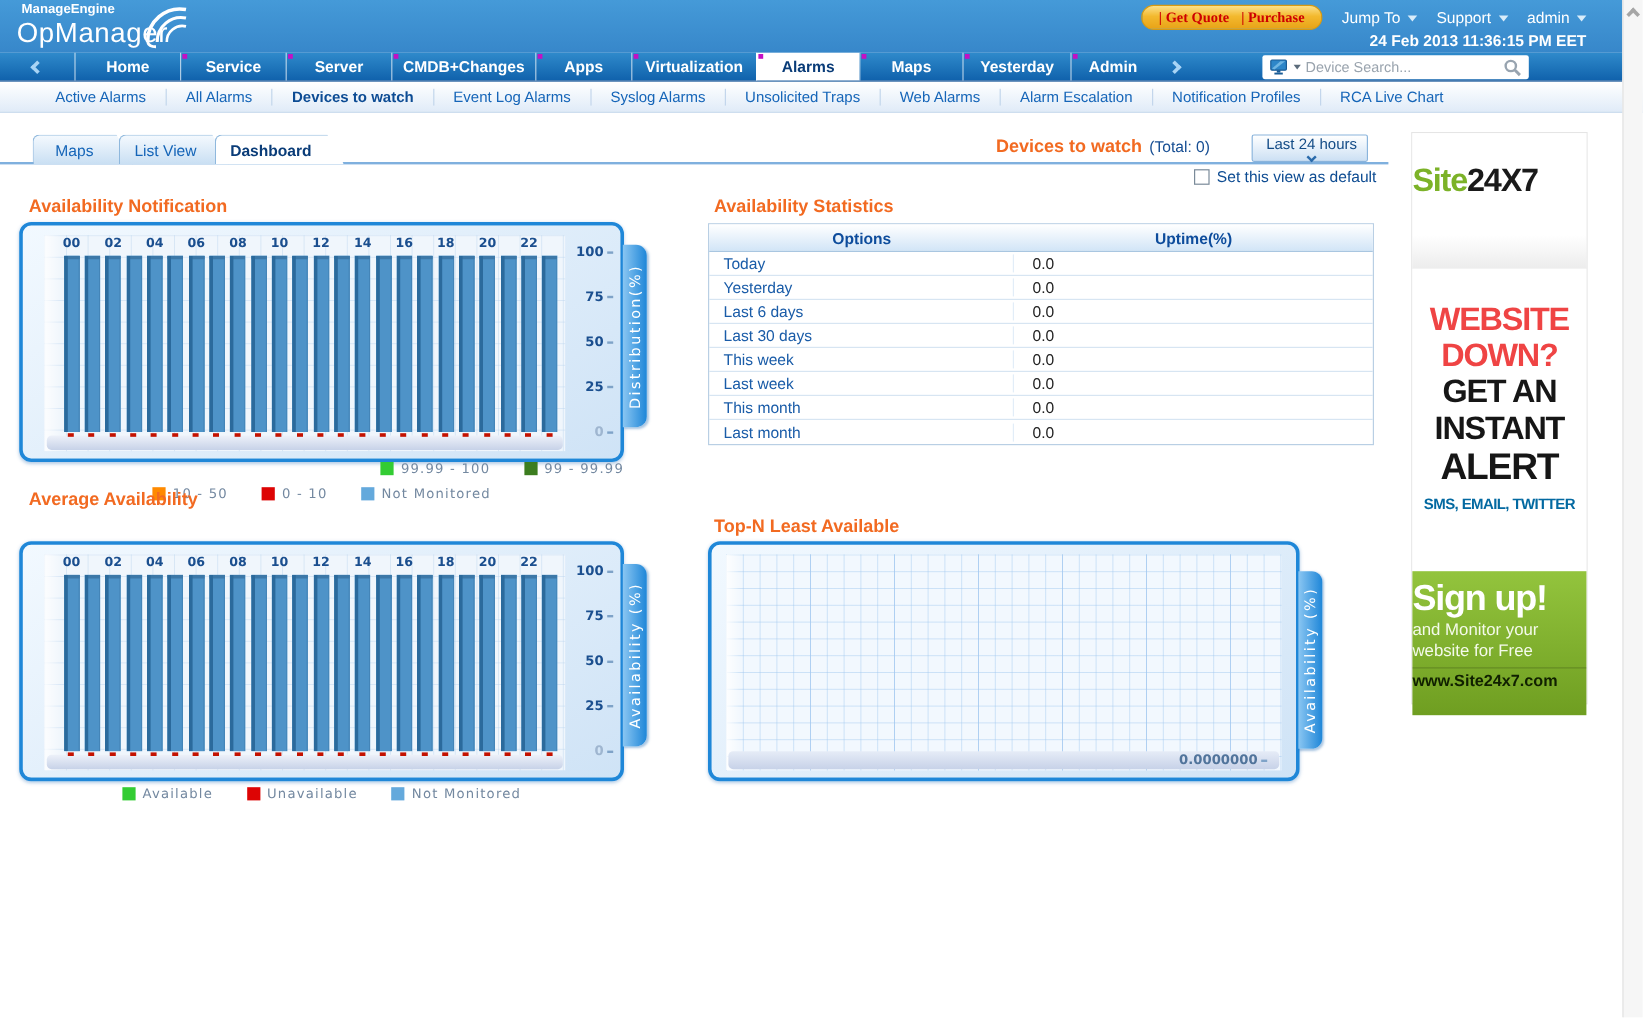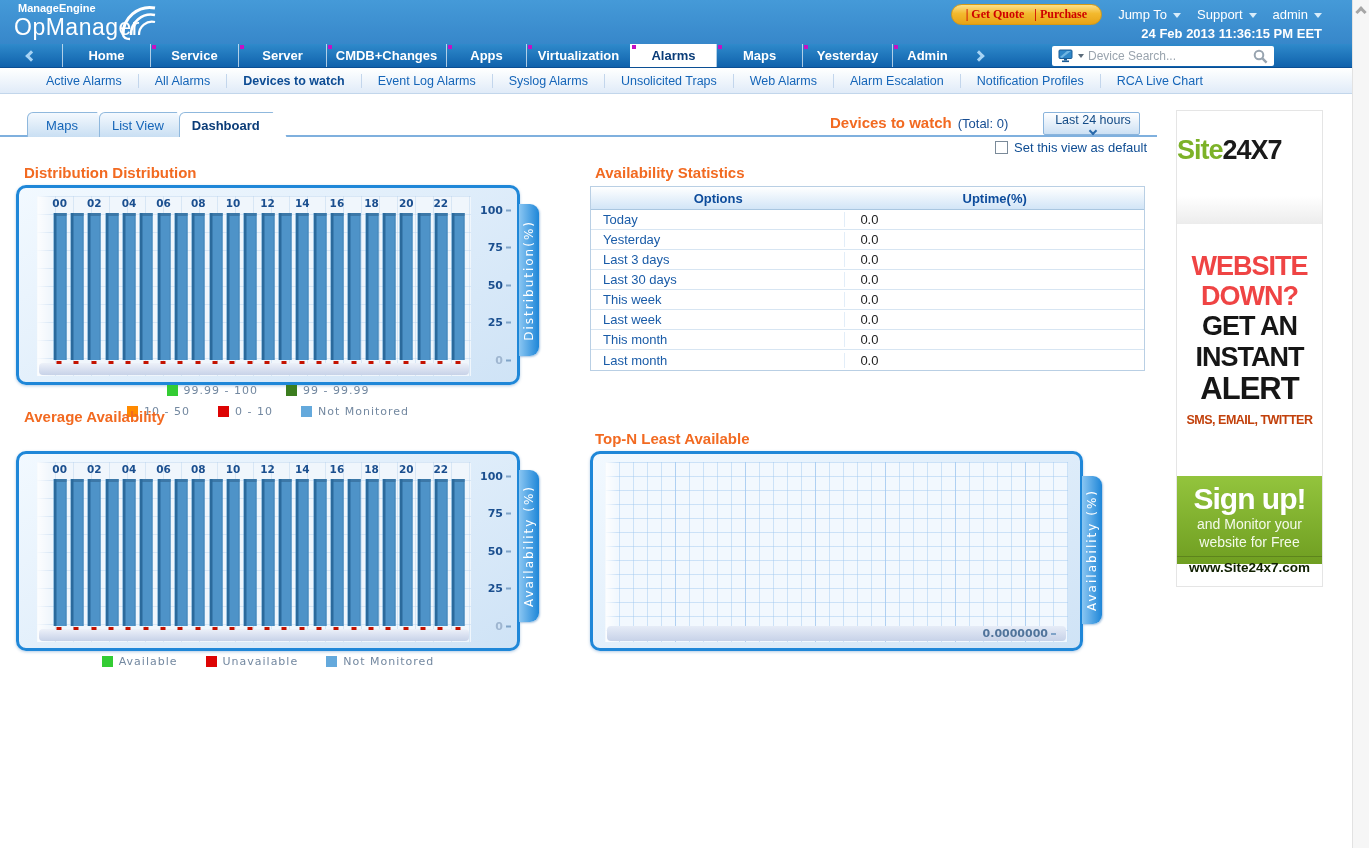--- a/index.html
+++ b/index.html
@@ -300,7 +300,7 @@
     <label>Set this view as default</label>
   </div>
 
-  <div class="sec-title" style="left:24px; top:164px;">Distribution Distribution</div>
+  <div class="sec-title" style="left:24px; top:164px;">Availability Notification</div>
   <div class="panel" style="left:16px; top:185px; width:504px; height:200px;">
     <div class="plot">
       <div class="strip"></div>

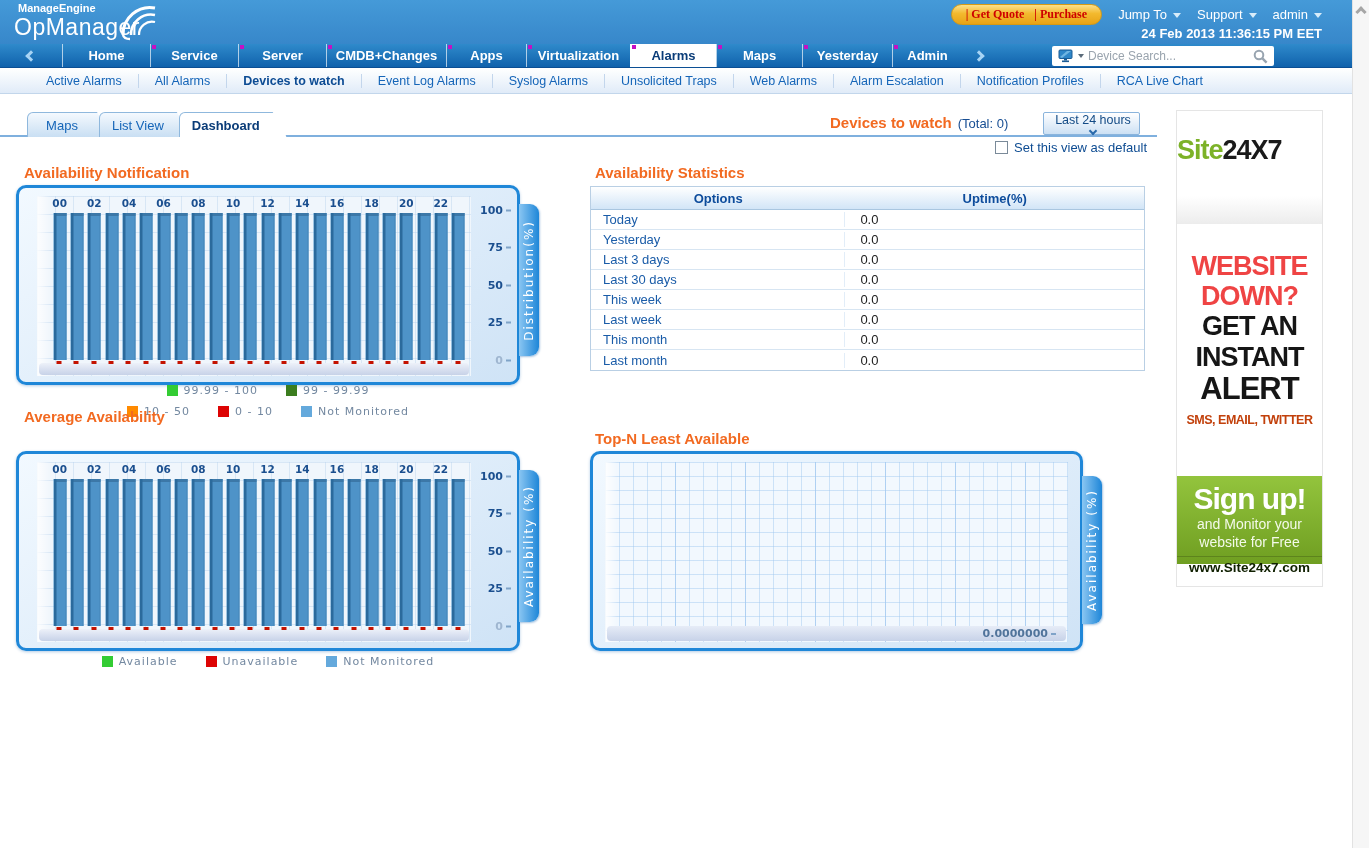--- a/index.html
+++ b/index.html
@@ -482,7 +482,7 @@
           <div class="c2">0.0</div>
         </div>
         <div class="stats-row">
-          <div class="c1">Last 3 days</div>
+          <div class="c1">Last 6 days</div>
           <div class="c2">0.0</div>
         </div>
         <div class="stats-row">

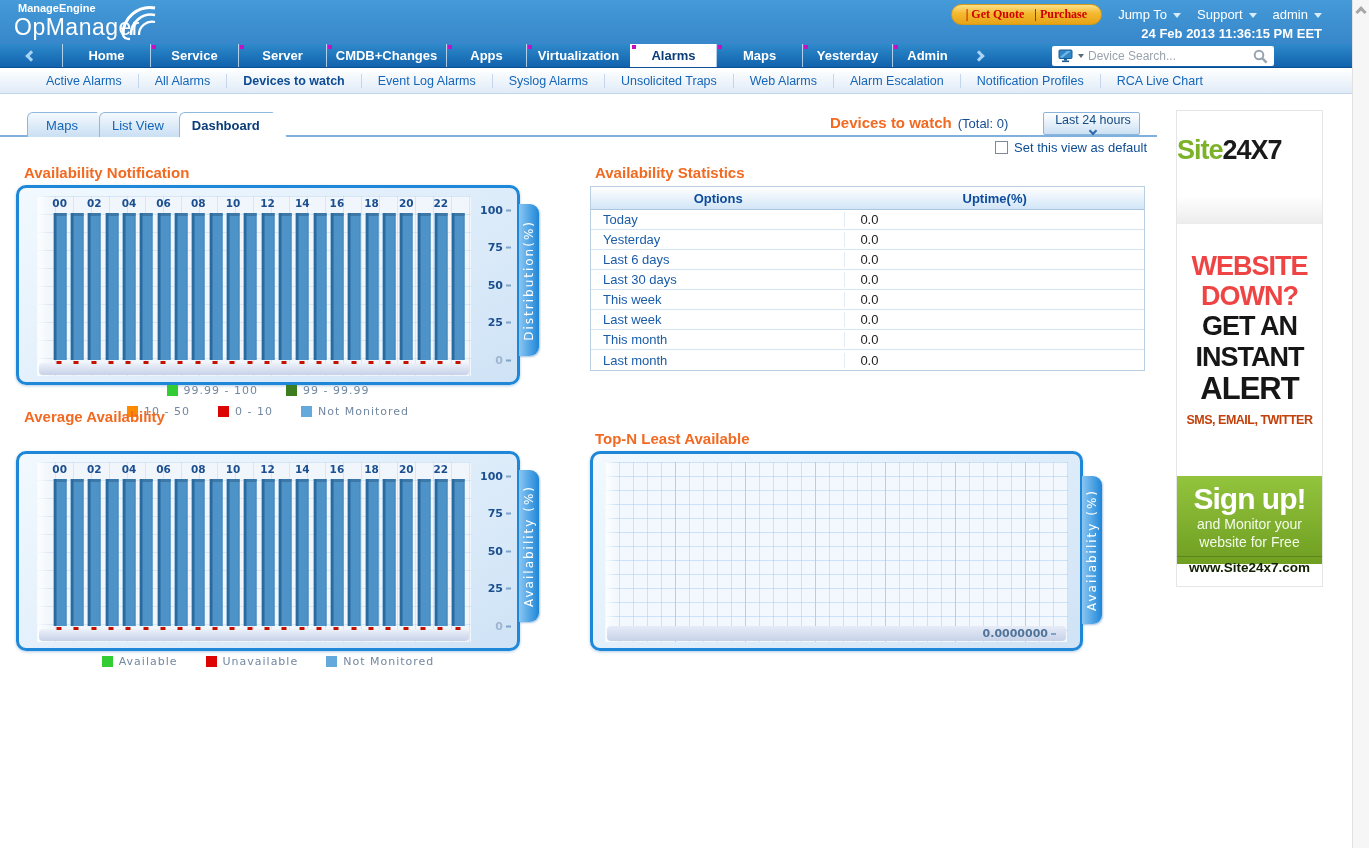--- a/index.html
+++ b/index.html
@@ -441,7 +441,7 @@
       <span>Distribution(%)</span>
     </div>
   </div>
-  <div class="legend-row" style="top:384px;" id="distLegend0">
+  <div class="legend-row" style="top:384px;justify-content:flex-end;" id="distLegend0">
       <div class="legend-item">
         <i style="background: rgb(51, 204, 51);"></i>
         <span>99.99 - 100</span>

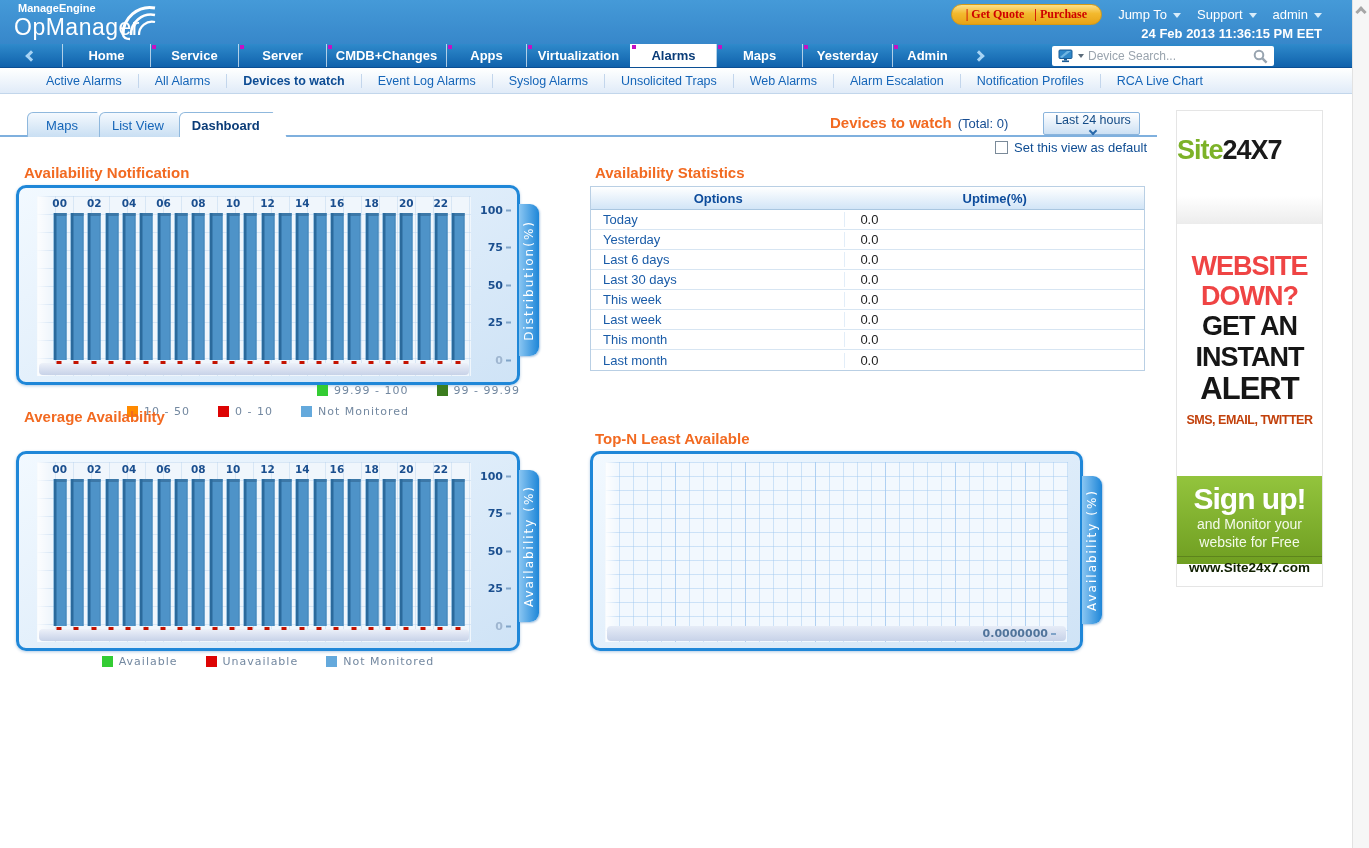--- a/index.html
+++ b/index.html
@@ -153,7 +153,7 @@
   .ad-red { color:#ef4444; font-weight:bold; font-size:27px; line-height:1.1; letter-spacing:-1px; }
   .ad-blk { color:#161616; font-weight:bold; font-size:27px; line-height:1.12; letter-spacing:-1px; }
   .ad-blk.big { font-size:31px; }
-  .ad-sms { margin-top:6px; color:#c2410c; font-weight:bold; font-size:12.5px; letter-spacing:-0.5px; }
+  .ad-sms { margin-top:6px; color:#0369a1; font-weight:bold; font-size:12.5px; letter-spacing:-0.5px; }
   .ad-sec3 { height:88px; background:linear-gradient(#93C43D,#6F9E21); text-align:center;
     padding-top:6px; }
   .ad-sign { color:#fff; font-weight:bold; font-size:30px; letter-spacing:-1px; }

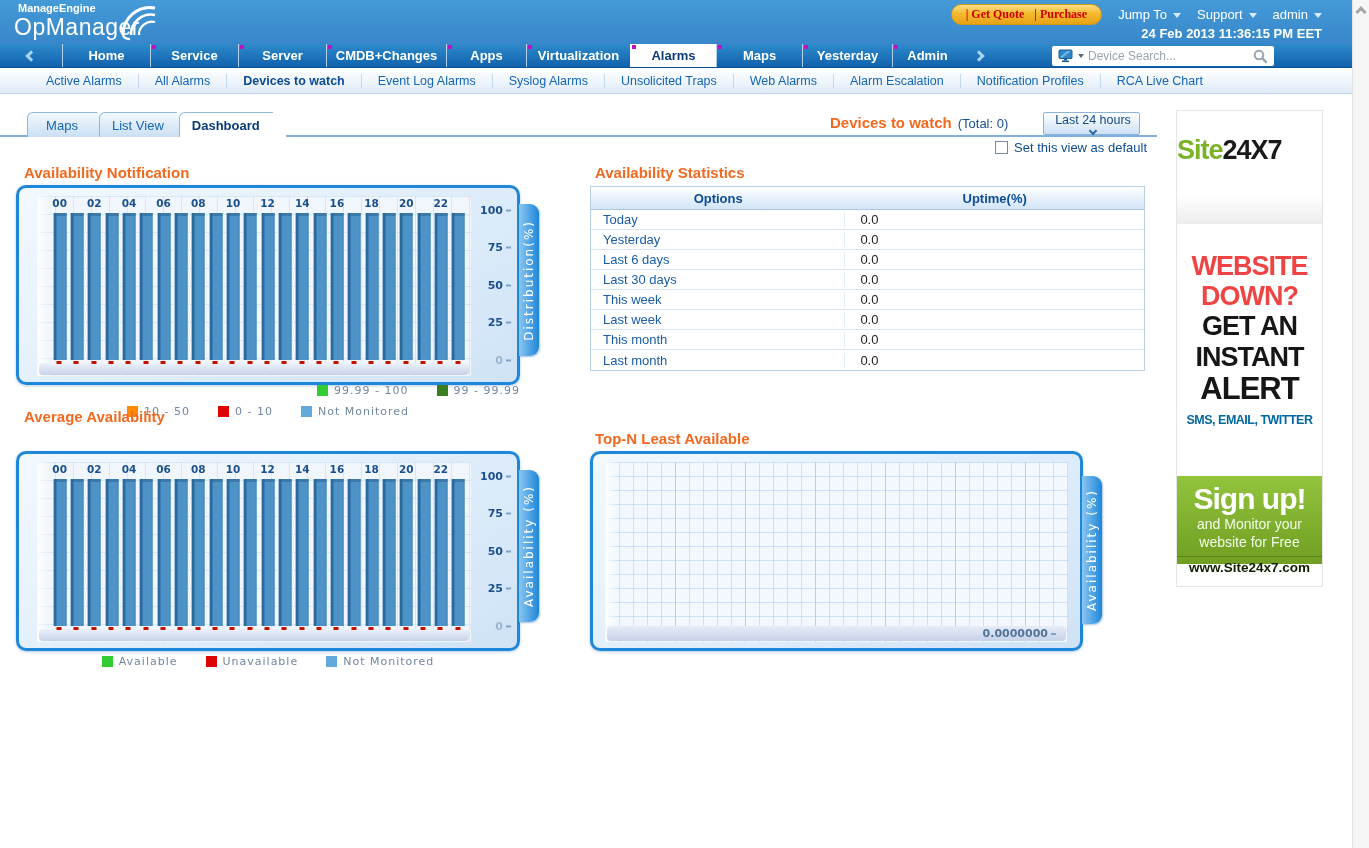--- a/index.html
+++ b/index.html
@@ -154,7 +154,7 @@
   .ad-blk { color:#161616; font-weight:bold; font-size:27px; line-height:1.12; letter-spacing:-1px; }
   .ad-blk.big { font-size:31px; }
   .ad-sms { margin-top:6px; color:#0369a1; font-weight:bold; font-size:12.5px; letter-spacing:-0.5px; }
-  .ad-sec3 { height:88px; background:linear-gradient(#93C43D,#6F9E21); text-align:center;
+  .ad-sec3 { height:120px; background:linear-gradient(#93C43D,#6F9E21); text-align:left;
     padding-top:6px; }
   .ad-sign { color:#fff; font-weight:bold; font-size:30px; letter-spacing:-1px; }
   .ad-free { color:#F4FAEA; font-size:14px; line-height:1.25; }

